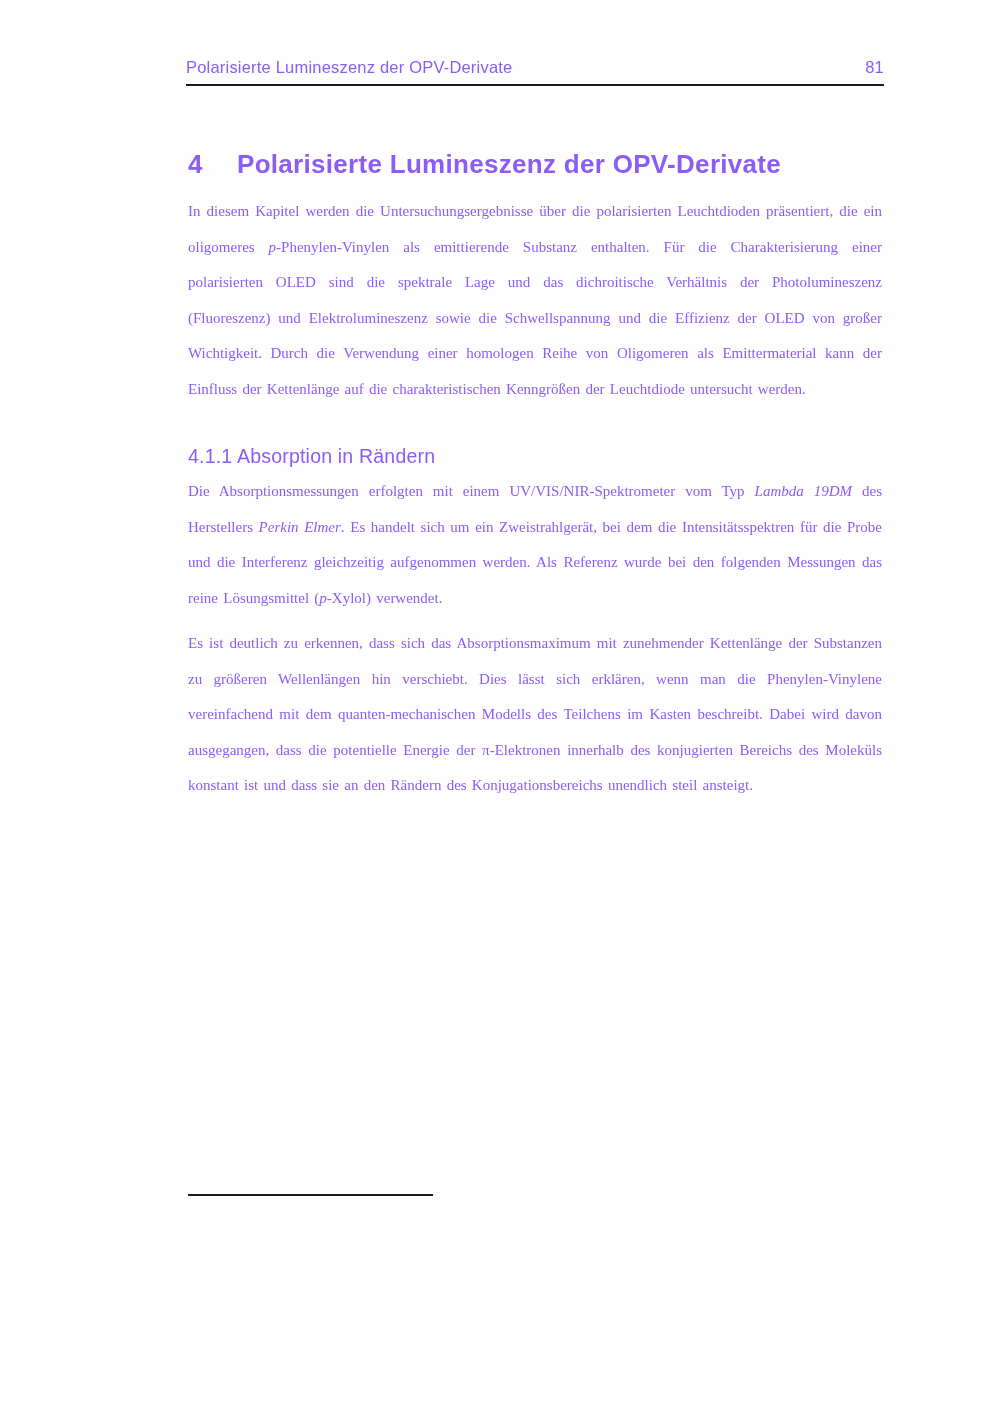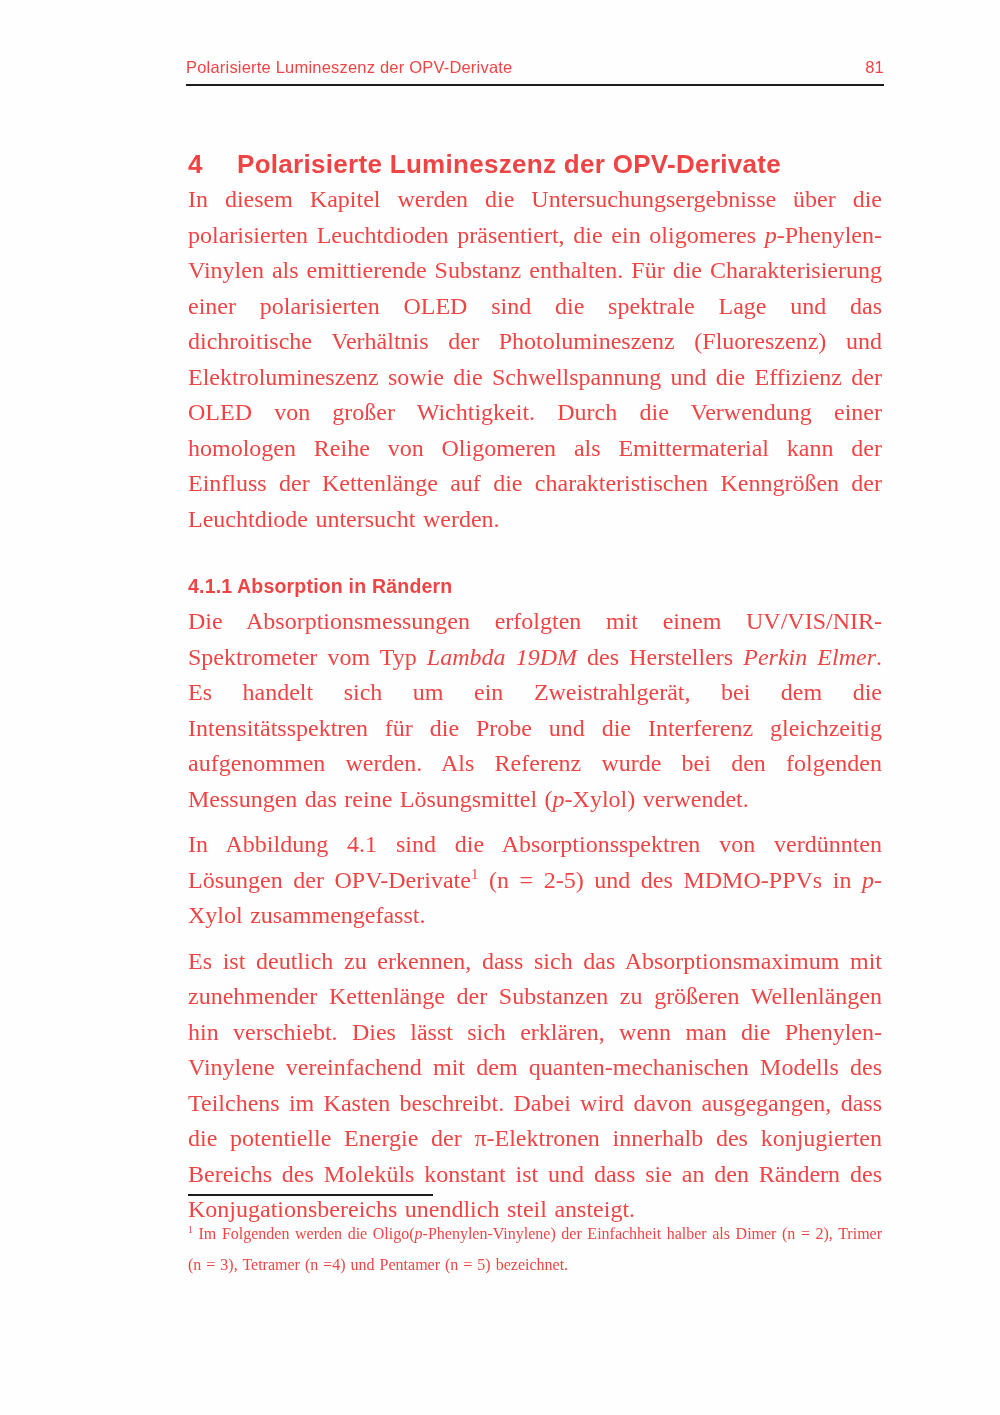--- a/index.html
+++ b/index.html
@@ -14,7 +14,7 @@
     height: 1415px;
     margin: 0 auto;
     background: #fefefe;
-    color: #ef4444;
+    color: #8b5cf6;
     overflow: hidden;
   }
   

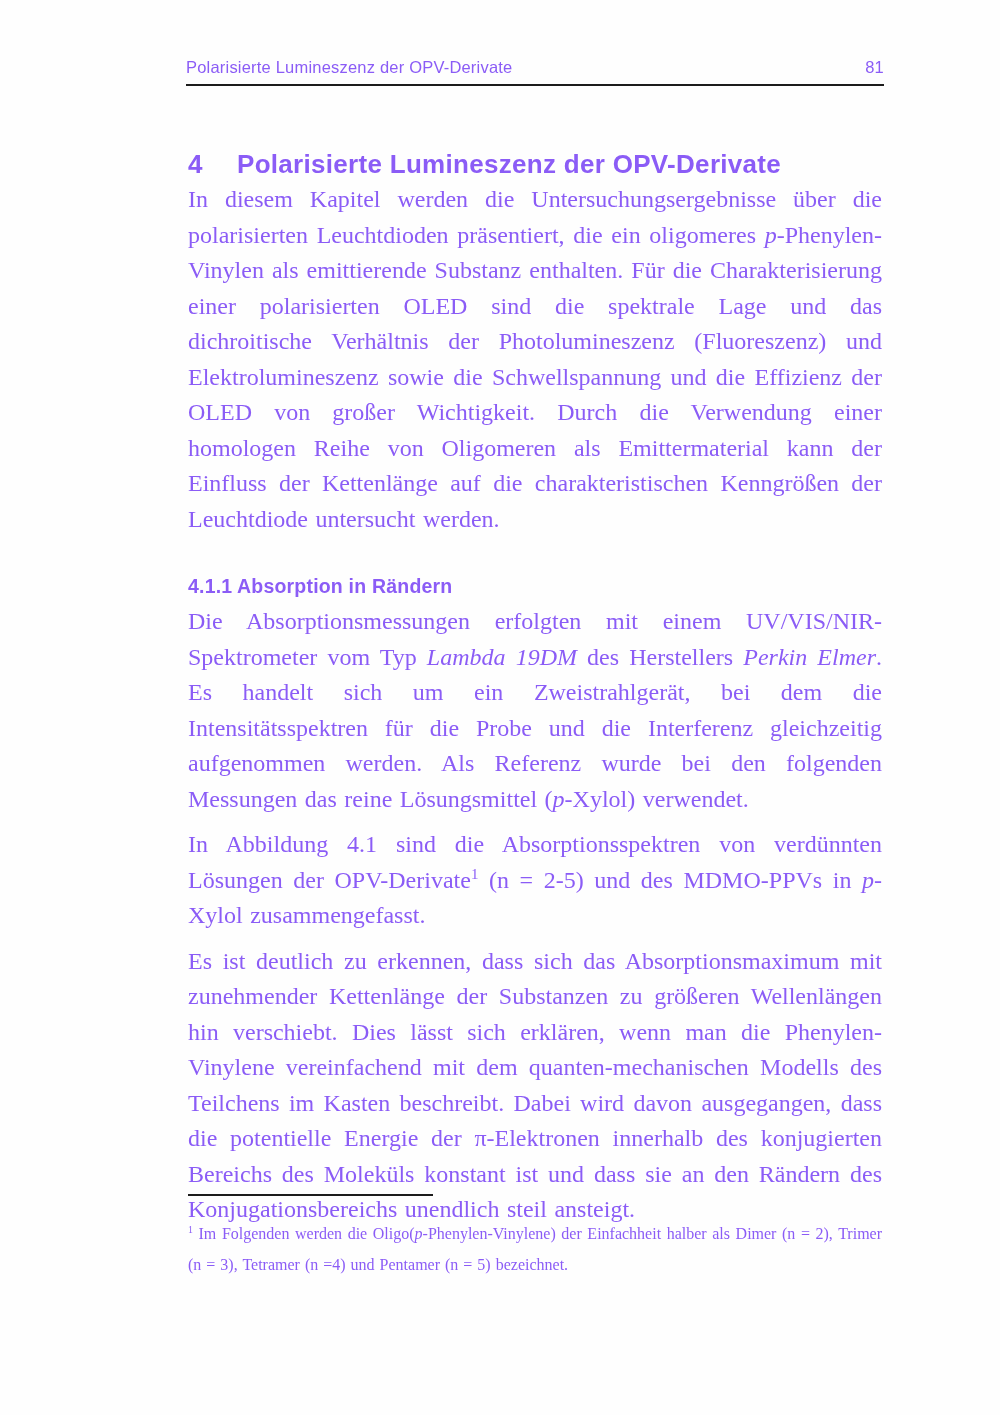--- a/index.html
+++ b/index.html
@@ -70,9 +70,9 @@
   h3.subsection .h-num { flex: 0 0 49px; }
 
   p.body-text {
-    margin: 0 0 0 0;
+    margin: 12px 0 0 0;
     font-family: "Liberation Serif", serif;
-    font-size: 24px;
+    font-size: 15px;
     line-height: 35.5px;
     text-align: justify;
     word-spacing: 1.5px;

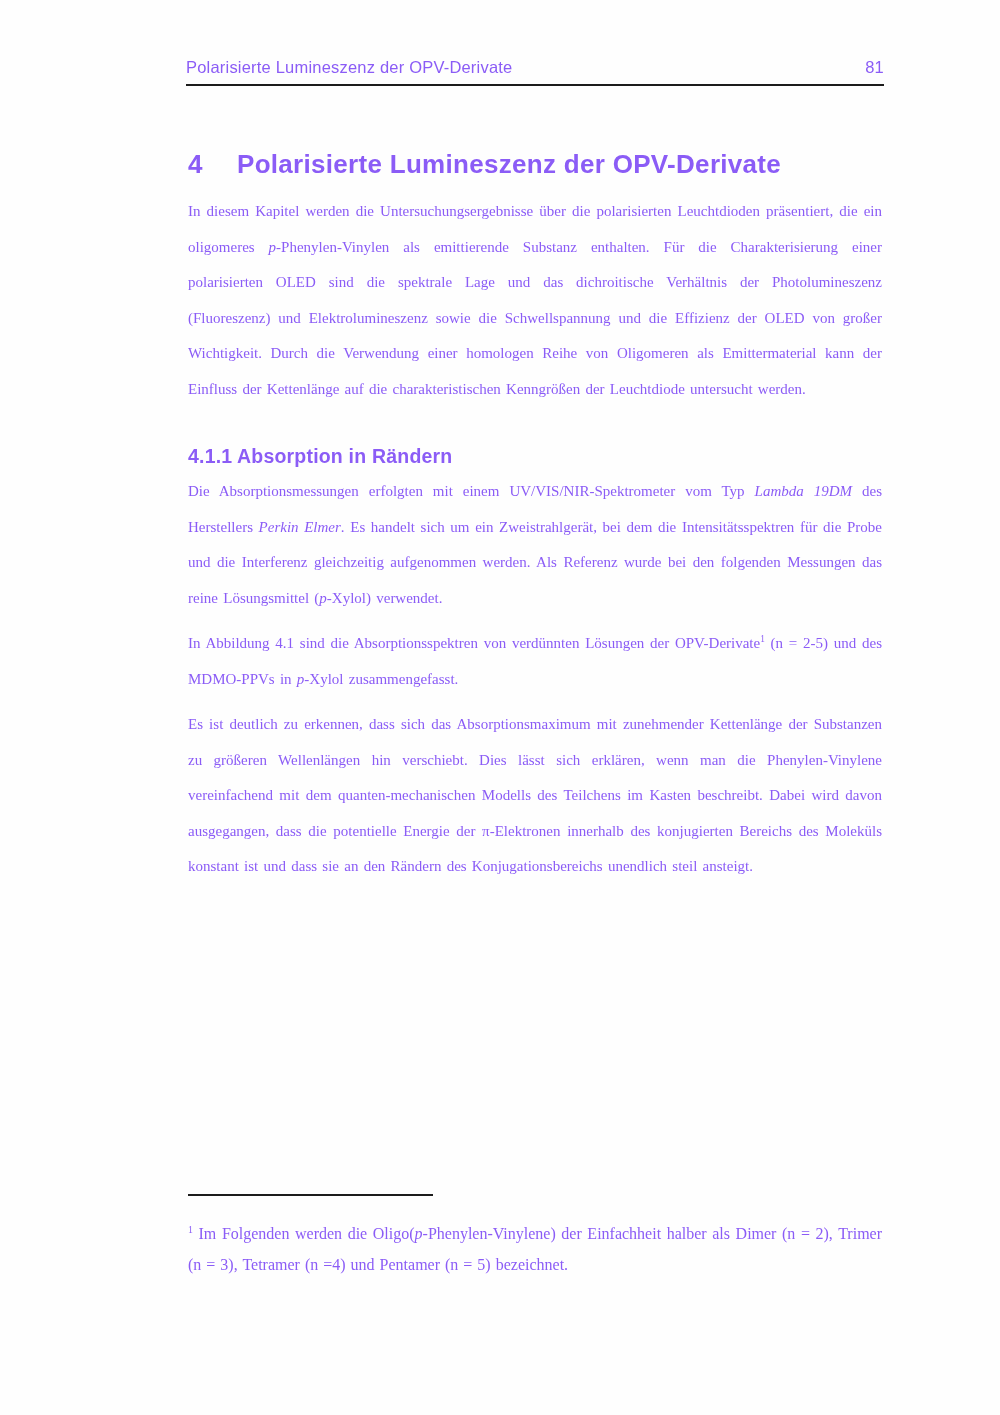--- a/index.html
+++ b/index.html
@@ -61,7 +61,7 @@
     display: flex;
     margin: 37px 0 0 0;
     font-family: "Liberation Sans", sans-serif;
-    font-weight: bold;
+    font-weight: normal;
     font-size: 19.5px;
     line-height: 24px;
     letter-spacing: 0.2px;

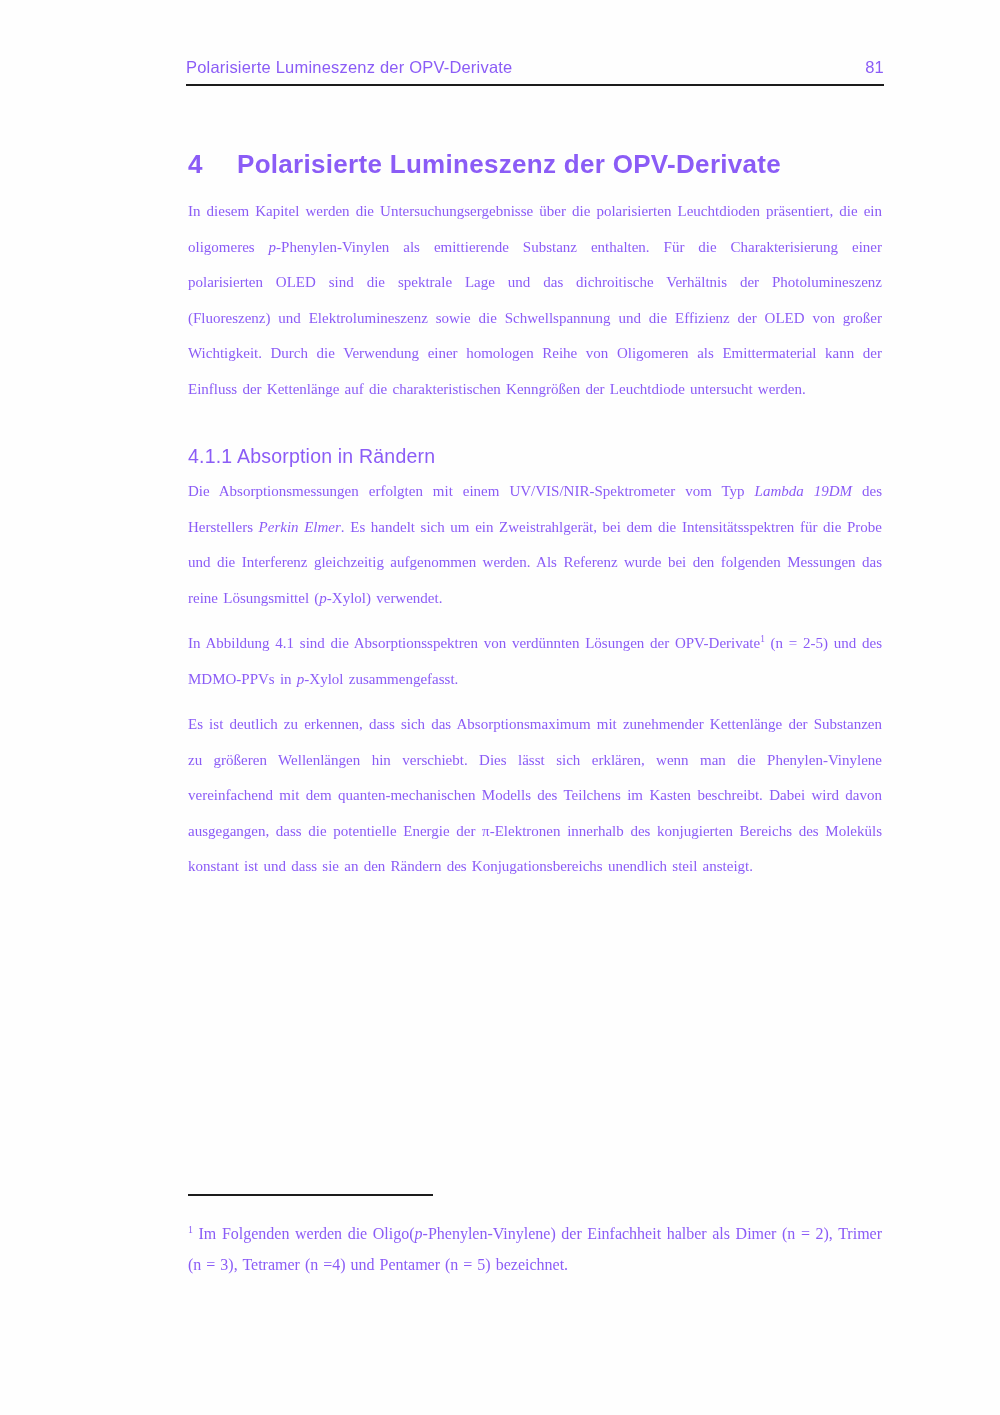--- a/index.html
+++ b/index.html
@@ -133,7 +133,6 @@
 
     <p class="body-text"><span>Die Absorptionsmessungen erfolgten mit einem UV/VIS/NIR-Spektrometer vom Typ </span><i>Lambda 19DM</i><span> des Herstellers </span><i>Perkin Elmer</i><span>. Es handelt sich um ein Zweistrahlgerät, bei dem die Intensitätsspektren für die Probe und die Interferenz gleichzeitig aufgenommen werden. Als Referenz wurde bei den folgenden Messungen das reine Lösungsmittel (</span><i>p</i><span>-Xylol) verwendet.</span></p>
 
-    <p class="body-text"><span>In Abbildung 4.1 sind die Absorptionsspektren von verdünnten Lösungen der OPV-Derivate</span><sup>1</sup><span> (n = 2-5) und des MDMO-PPVs in </span><i>p</i><span>-Xylol zusammengefasst.</span></p>
 
     <p class="body-text"><span>Es ist deutlich zu erkennen, dass sich das Absorptionsmaximum mit zunehmender Kettenlänge der Substanzen zu größeren Wellenlängen hin verschiebt. Dies lässt sich erklären, wenn man die Phenylen-Vinylene vereinfachend mit dem quanten-mechanischen Modells des Teilchens im Kasten beschreibt. Dabei wird davon ausgegangen, dass die potentielle Energie der π-Elektronen innerhalb des konjugierten Bereichs des Moleküls konstant ist und dass sie an den Rändern des Konjugationsbereichs unendlich steil ansteigt.</span></p>
 

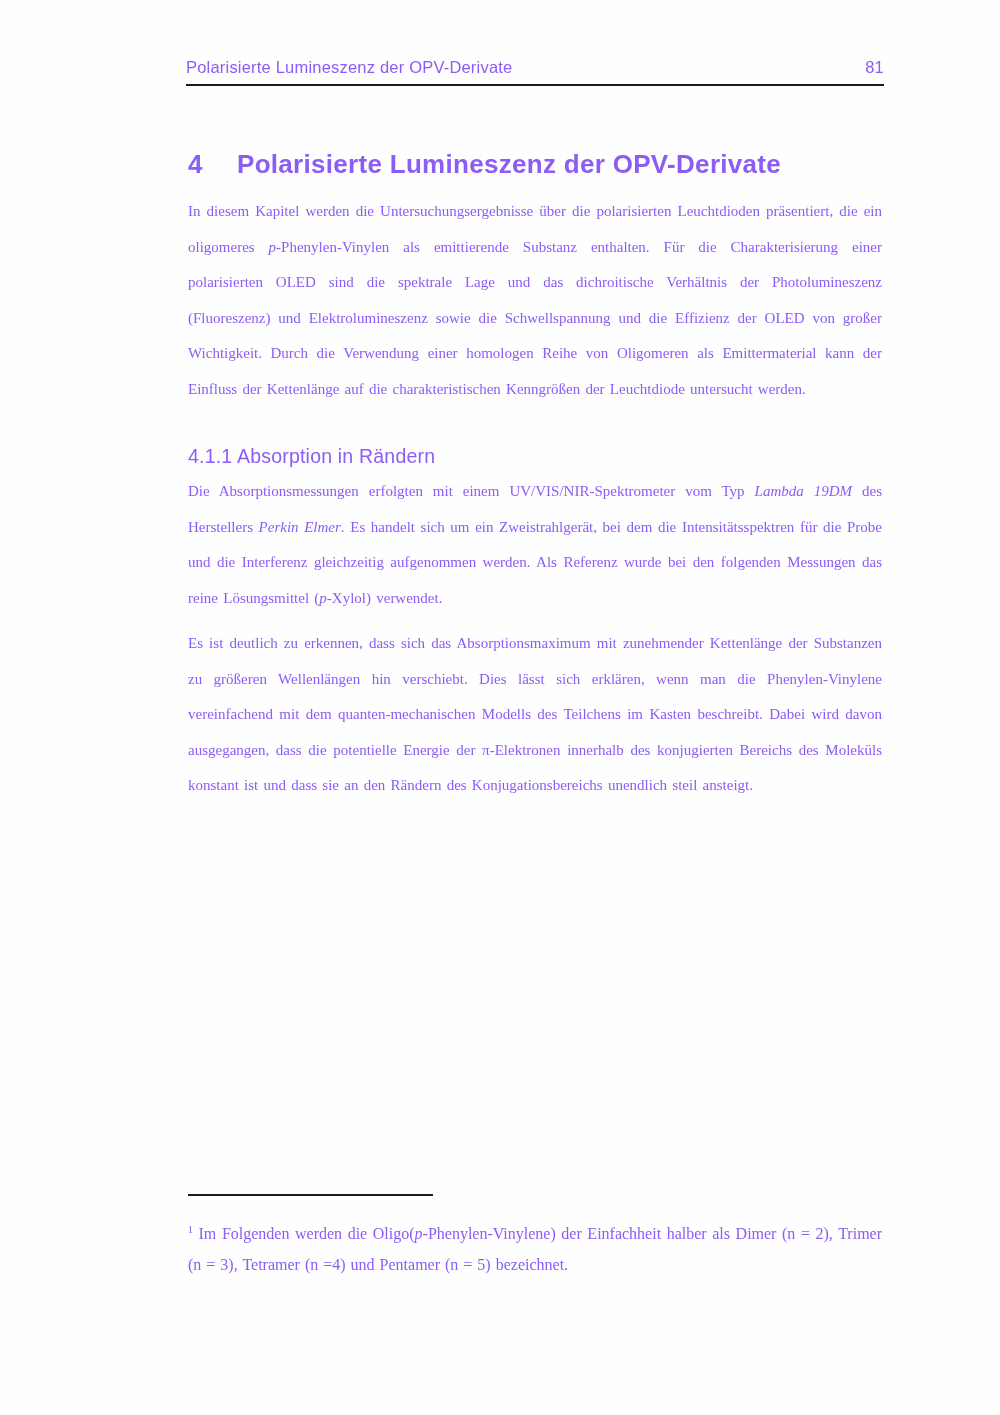--- a/index.html
+++ b/index.html
@@ -140,7 +140,6 @@
 
   <div class="footnote-block">
     <div class="footnote-rule"></div>
-    <p class="footnote-text"><sup>1</sup><span> Im Folgenden werden die Oligo(</span><i>p</i><span>-Phenylen-Vinylene) der Einfachheit halber als Dimer (n = 2), Trimer (n = 3), Tetramer (n =4) und Pentamer (n = 5) bezeichnet.</span></p>
   </div>
 
 </div>

